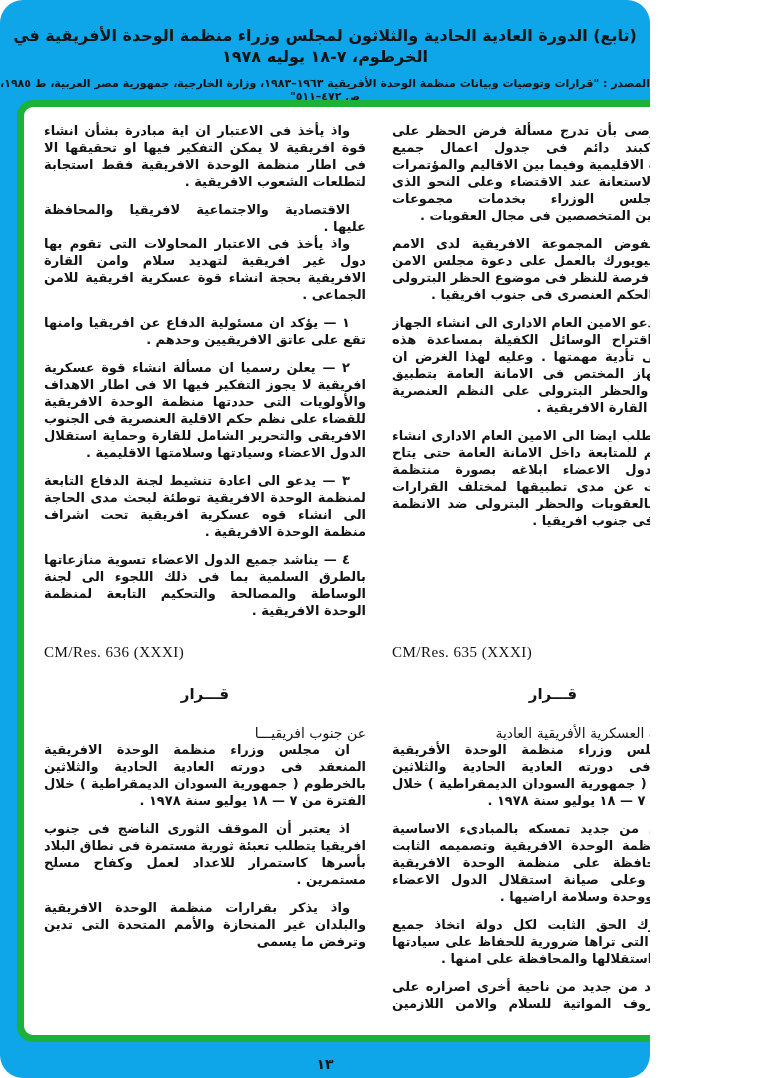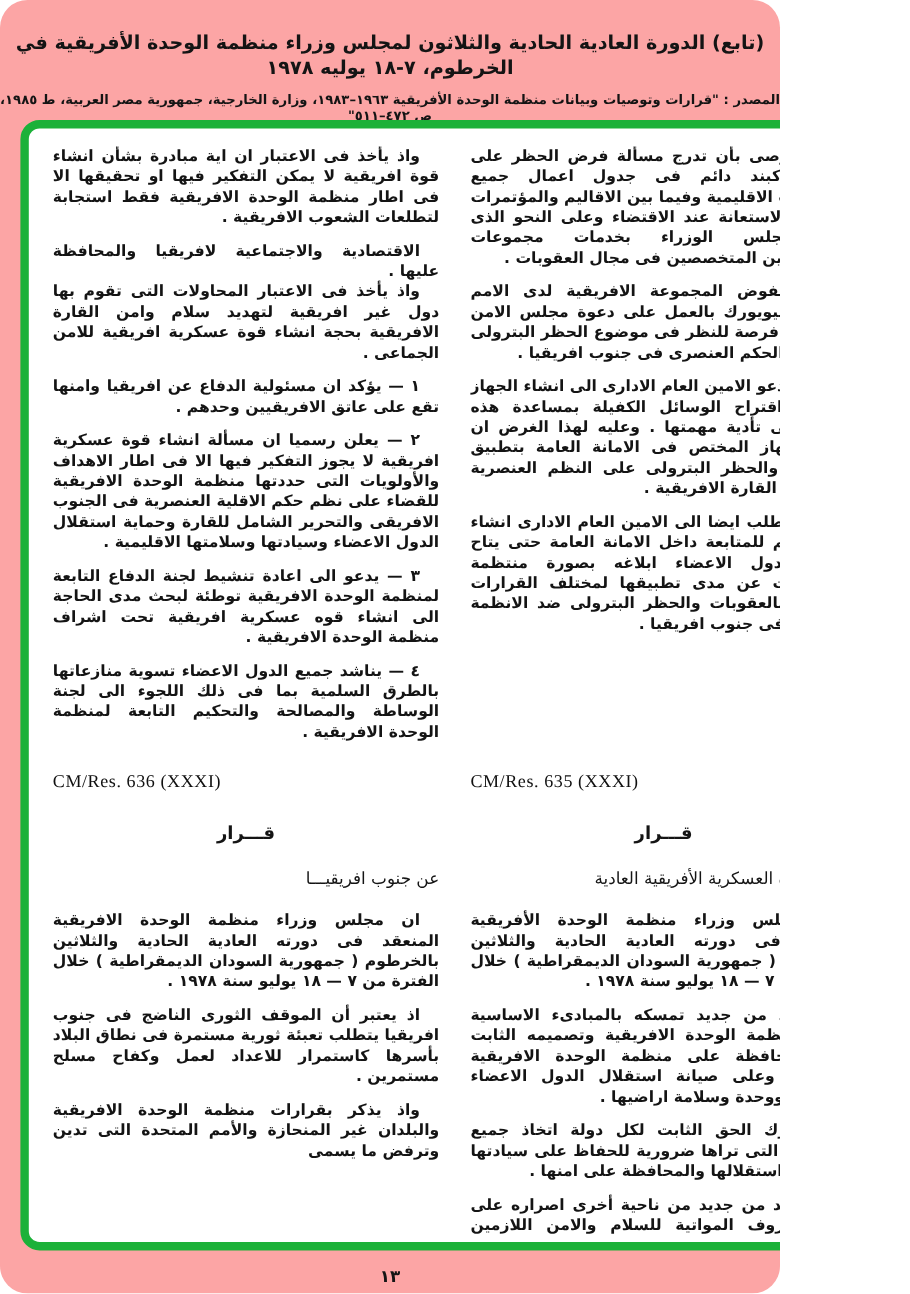--- a/index.html
+++ b/index.html
@@ -13,7 +13,7 @@
   .page {
     position: relative;
     width: 650px; height: 1078px;
-    background: #fca5a5;
+    background: #0ea5e9;
     overflow: hidden;
     border-radius: 23px;
   }

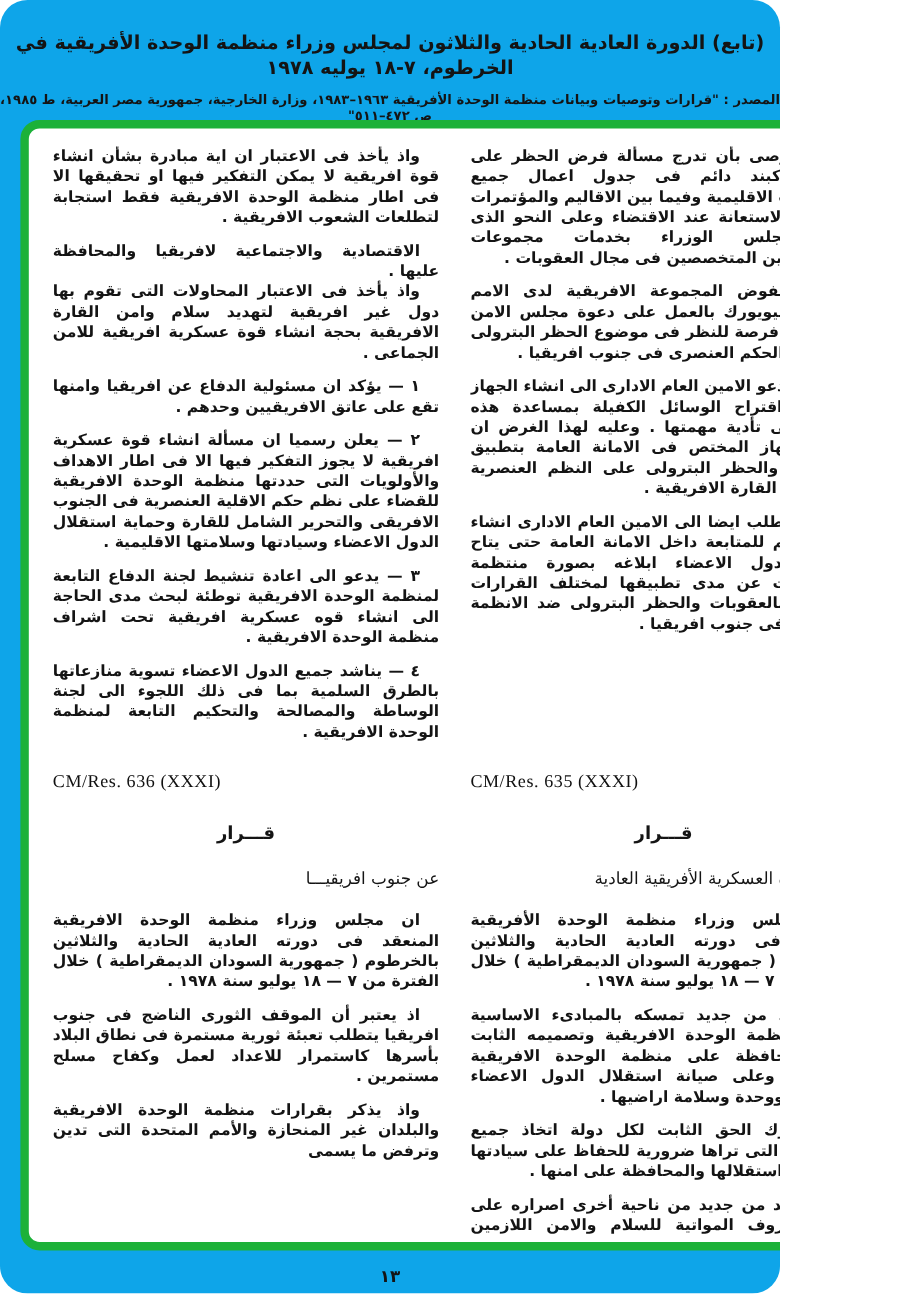--- a/index.html
+++ b/index.html
@@ -87,7 +87,7 @@
     font-size: 14px;
     margin-top: 22px;
   }
-  .lower { margin-top: 18px; }
+  .lower { }
   .footer {
     position: absolute;
     left: 0; bottom: 6px;

